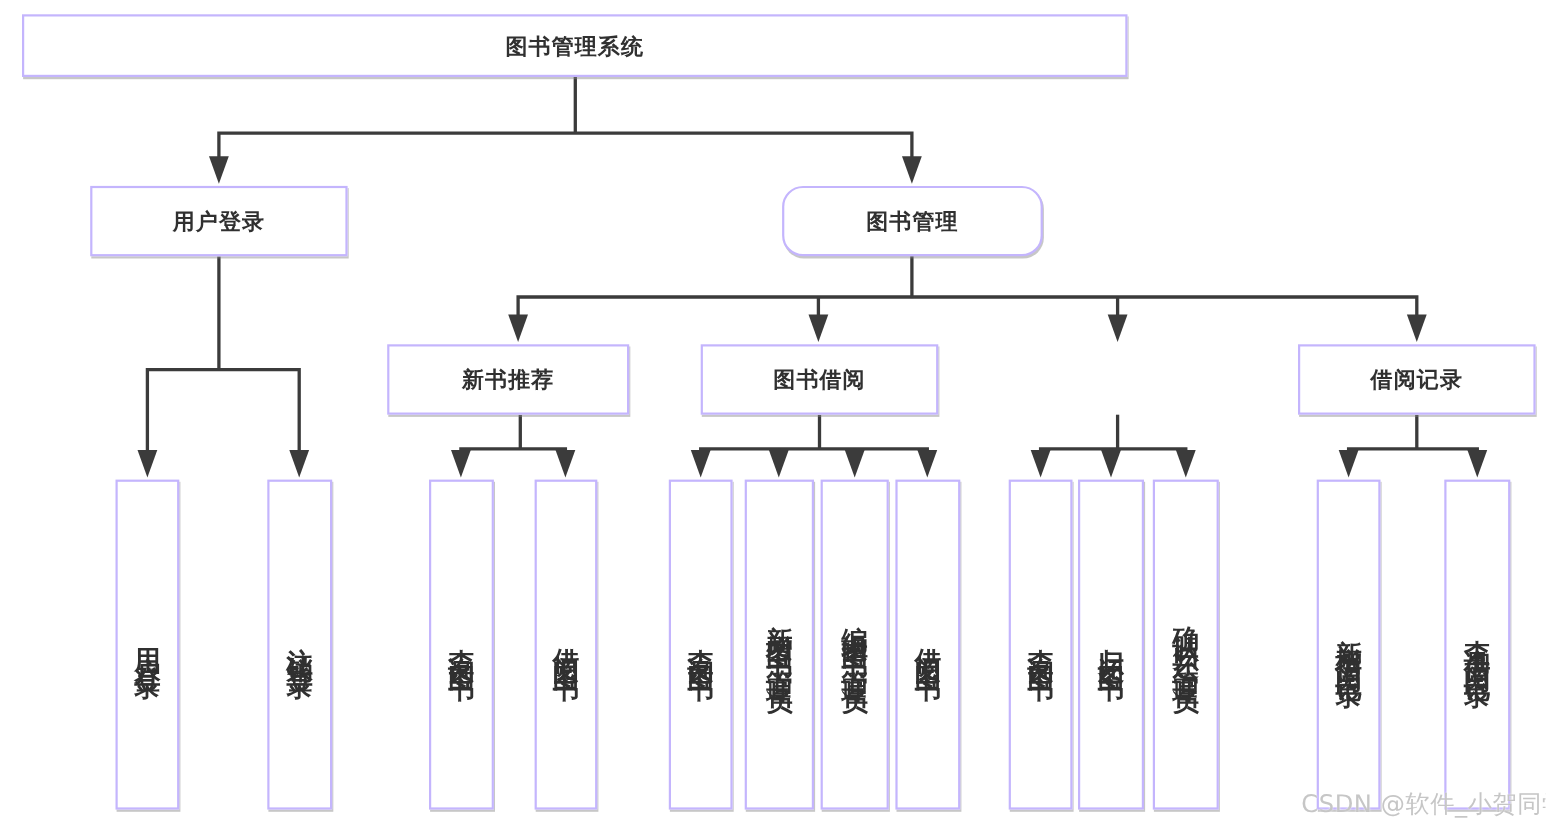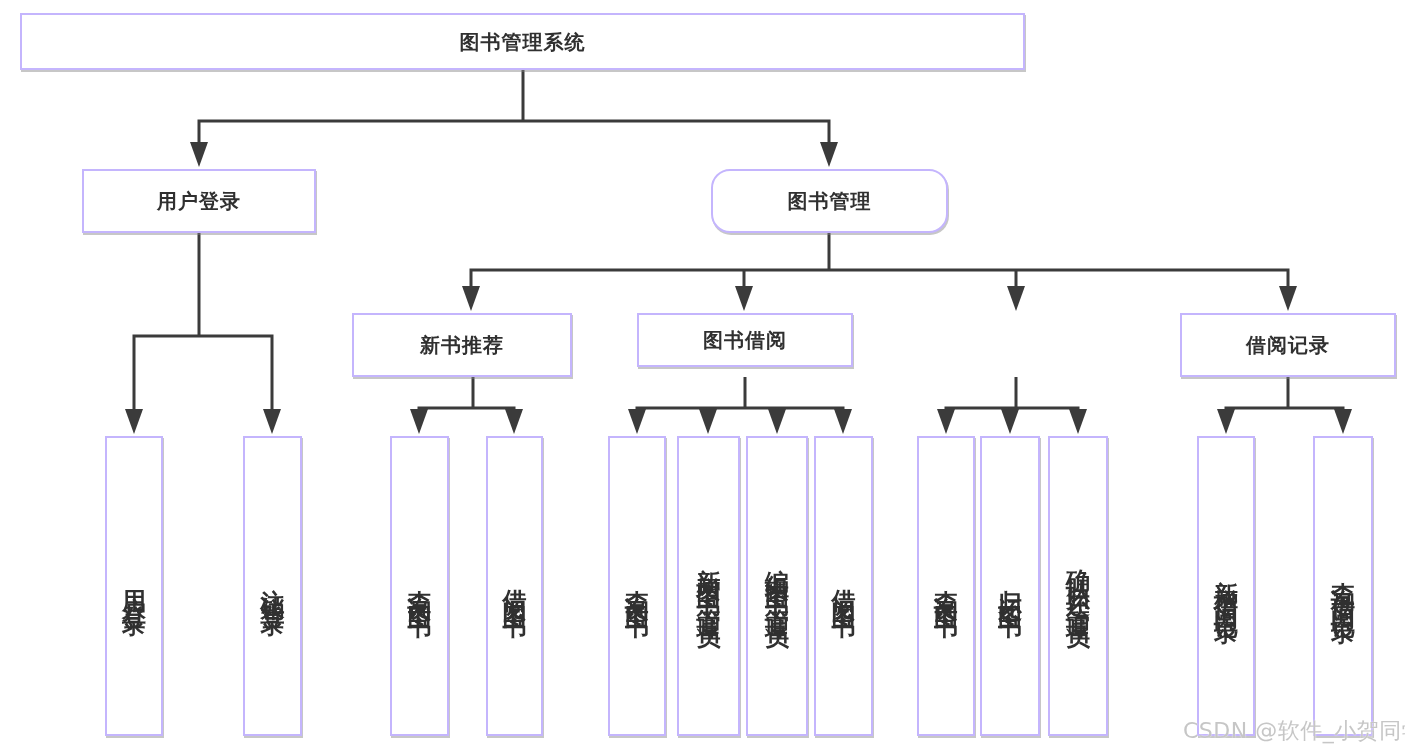--- a/index.html
+++ b/index.html
@@ -117,7 +117,7 @@
   <div class="n" style="left:711px; top:169px; width:237px; height:64px;border-radius:19px;">图书管理</div>
 
   <div class="n" style="left:352px; top:313px; width:220px; height:64px;">新书推荐</div>
-  <div class="n" style="left:637px; top:313px; width:216px; height:54px;">图书借阅</div>
+  <div class="n" style="left:637px; top:313px; width:216px; height:64px;">图书借阅</div>
   <div class="n" style="left:1180px; top:313px; width:216px; height:64px;">借阅记录</div>
 
   <div class="n v" style="left:105px; top:436px; width:58px; height:300px;">用户登录</div>

